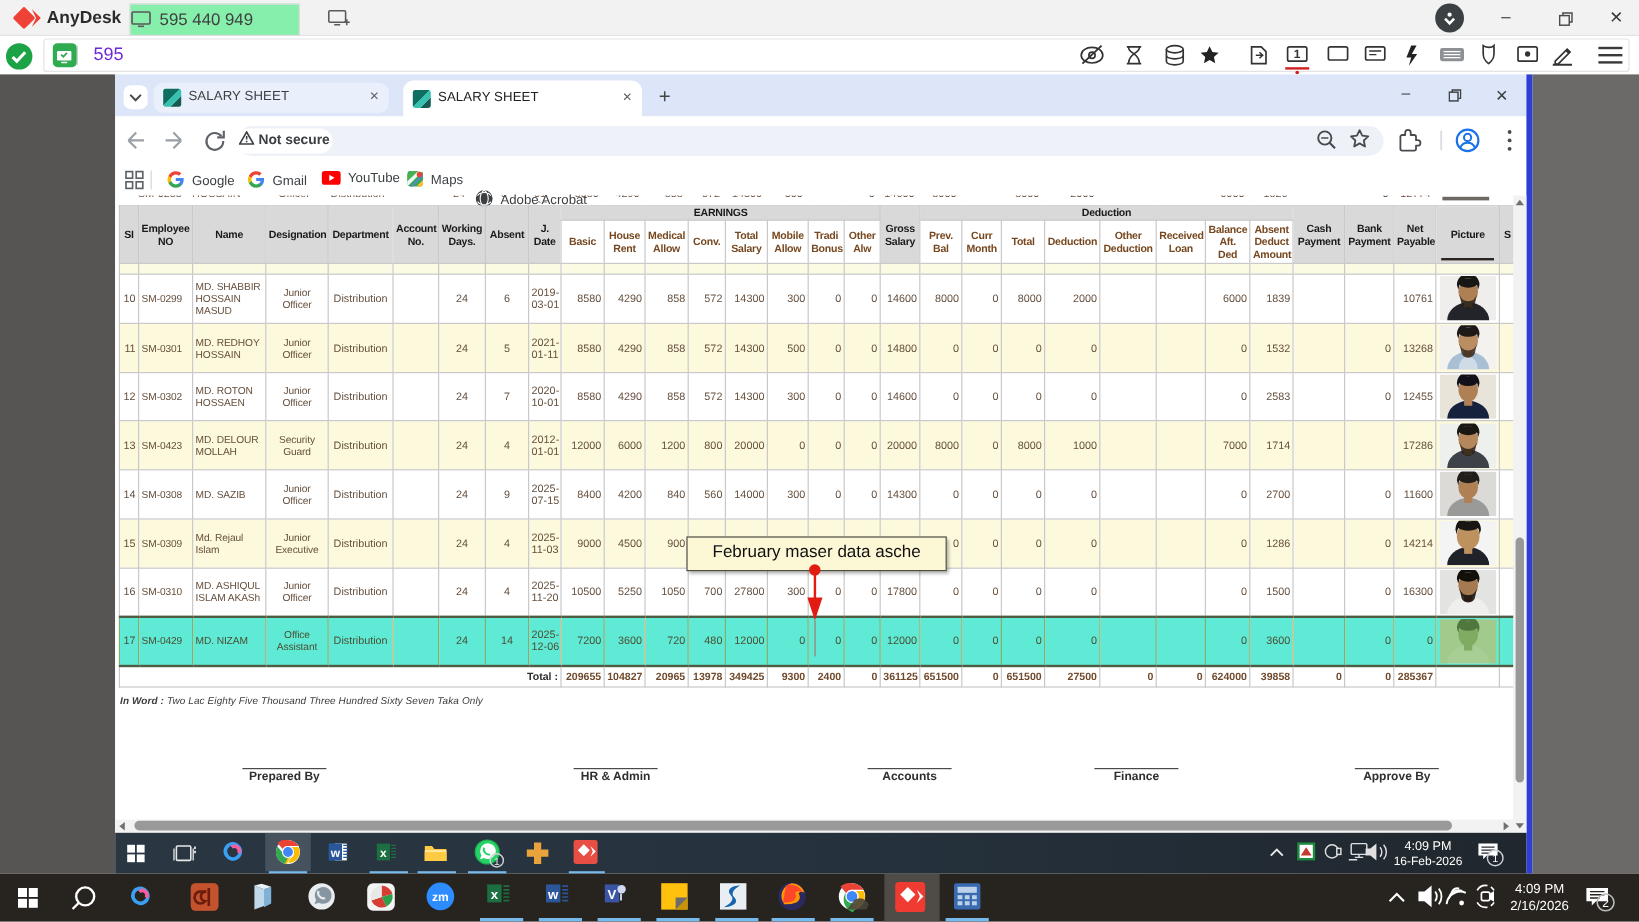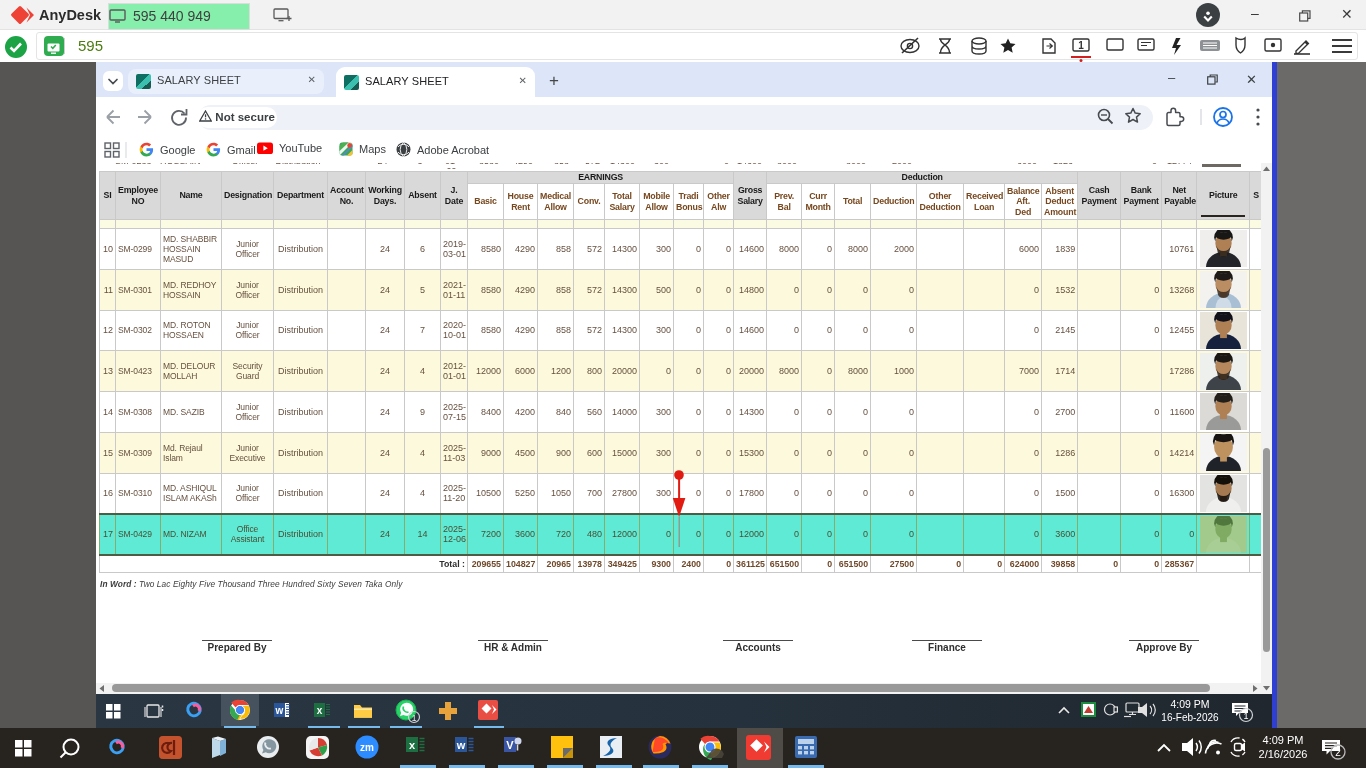--- a/index.html
+++ b/index.html
@@ -136,7 +136,7 @@
         <path d="M4 10.2 h5" stroke="#fff" stroke-width="1.4"></path>
       </svg></div>
   <div class="abs" style="left:64px;top:38px;width:1px;height:16px;background:#cfcfcf;"></div>
-  <div class="abs" style="left:78px;top:37px;font-size:15px;color:#4d7c0f;">595</div>
+  <div class="abs" style="left:78px;top:37px;font-size:15px;color:#6d28d9;">595</div>
 
   <svg class="abs" id="adicons" width="470" height="32" viewBox="0 0 470 32" style="left:890px;top:30px;">
     <g stroke="#333" fill="none" stroke-width="1.4">

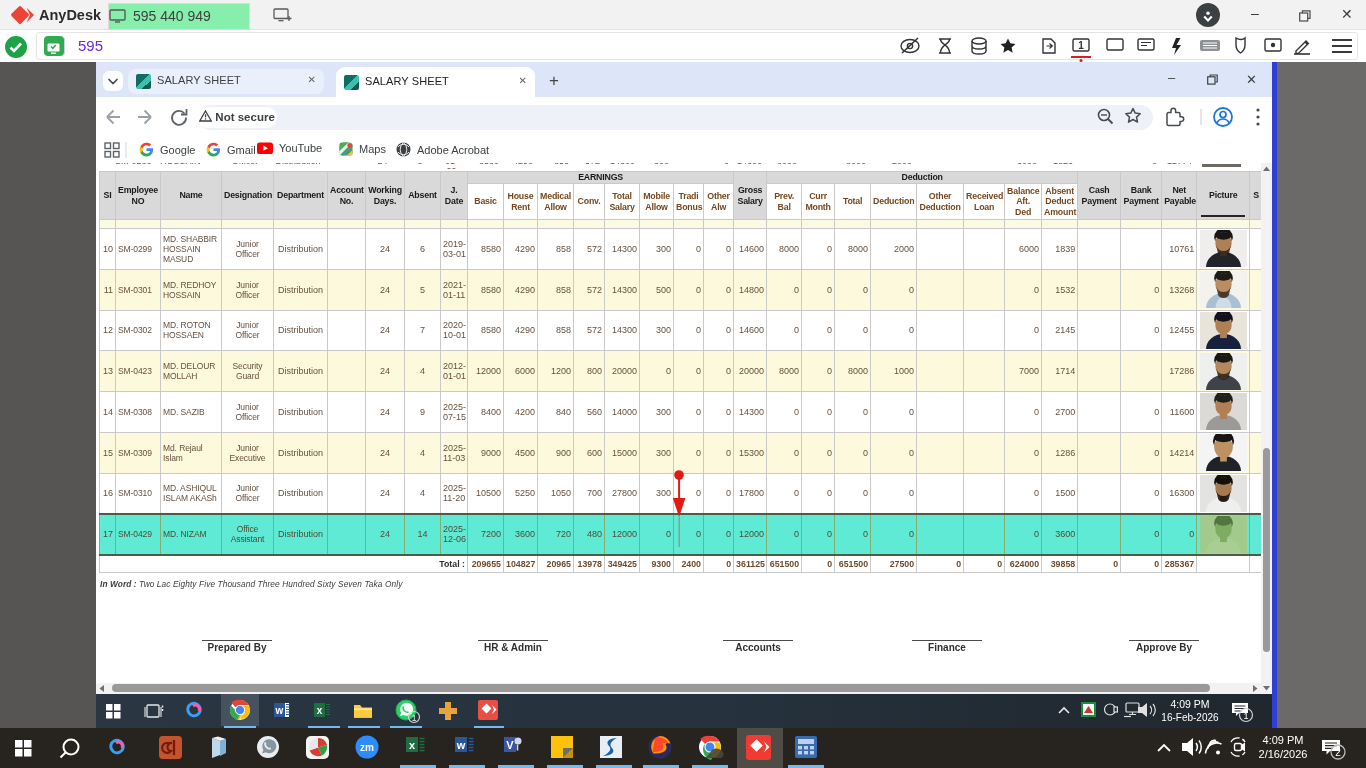--- a/index.html
+++ b/index.html
@@ -251,7 +251,7 @@
         <path fill="#FBBC05" d="M11.8 28.3c-.4-1.3-.7-2.8-.7-4.3s.3-3 .7-4.3V14h-7.3C2.9 17 2 20.4 2 24s.9 7 2.5 10l7.3-5.7z"></path>
         <path fill="#EA4335" d="M24 10.7c3.2 0 6.1 1.1 8.4 3.3l6.3-6.3C34.9 4.2 29.9 2 24 2 15.5 2 8.1 6.8 4.5 14l7.3 5.7c1.7-5.2 6.5-9 12.2-9z"></path>
       </svg><span>Gmail</span></div>
-  <div class="abs bk" style="left:257px;"><svg width="16" height="13" viewBox="0 0 16 13">
+  <div class="abs bk" style="left:268px;"><svg width="16" height="13" viewBox="0 0 16 13">
         <rect x="0" y="0.5" width="16" height="11.5" rx="2.6" fill="#f00"></rect>
         <path d="M6.4 3.6 L10.8 6.2 L6.4 8.8 Z" fill="#fff"></path>
       </svg><span>YouTube</span></div>

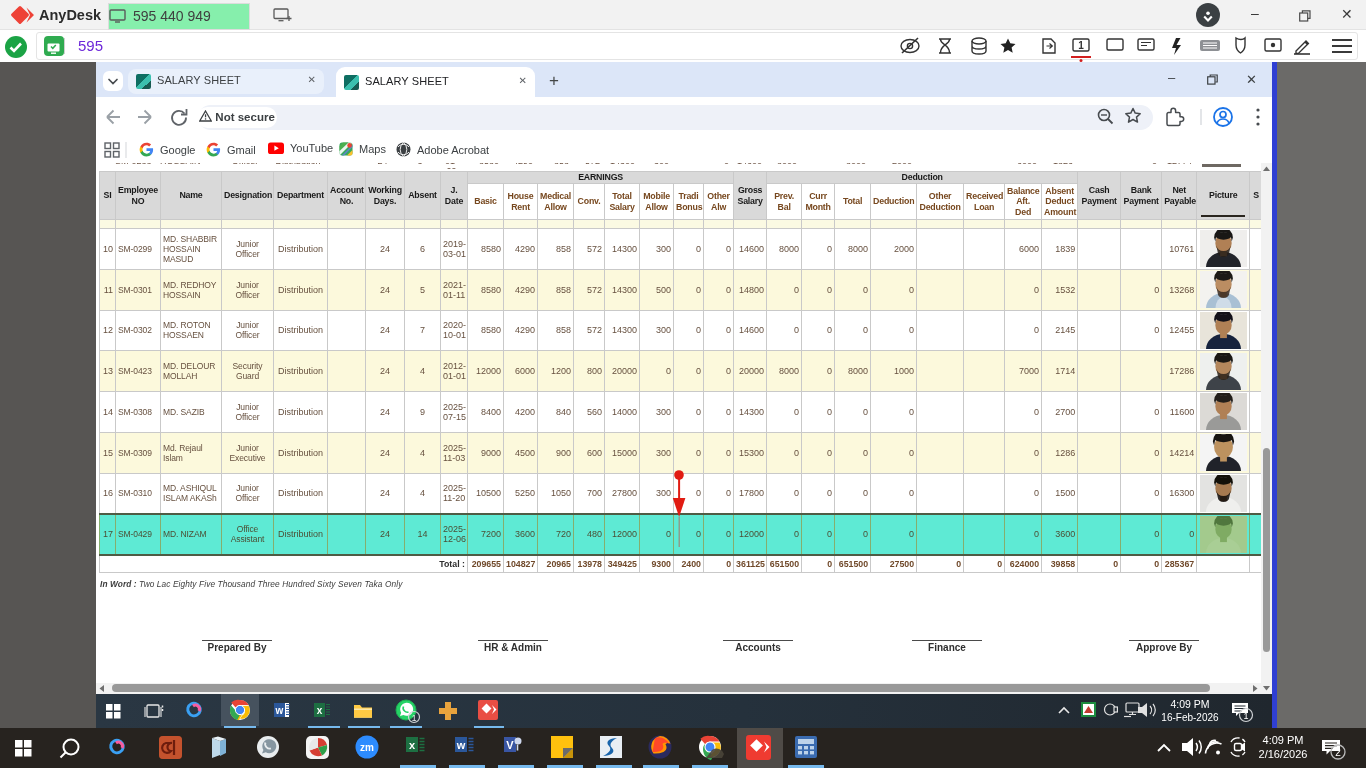--- a/index.html
+++ b/index.html
@@ -263,7 +263,7 @@
         <path d="M8 13.5 H11 a2.5 2.5 0 0 0 2.5 -2.5 V8 Z" fill="#FBC02D"></path>
         <circle cx="10.6" cy="3.4" r="2.3" fill="#EA4335"></circle>
       </svg><span>Maps</span></div>
-  <div class="abs bk" style="left:396px;"><svg width="15" height="15" viewBox="0 0 15 15">
+  <div class="abs bk" style="left:396px;margin-top:16px;"><svg width="15" height="15" viewBox="0 0 15 15">
         <circle cx="7.5" cy="7.5" r="7" fill="#3c4043"></circle>
         <path d="M2 5 a6.5 5.5 0 0 1 11 0 M2 10 a6.5 5.5 0 0 0 11 0 M7.5 0.5 a9 9 0 0 0 0 14 M7.5 0.5 a9 9 0 0 1 0 14" fill="none" stroke="#fff" stroke-width="0.9"></path>
       </svg><span>Adobe Acrobat</span></div>

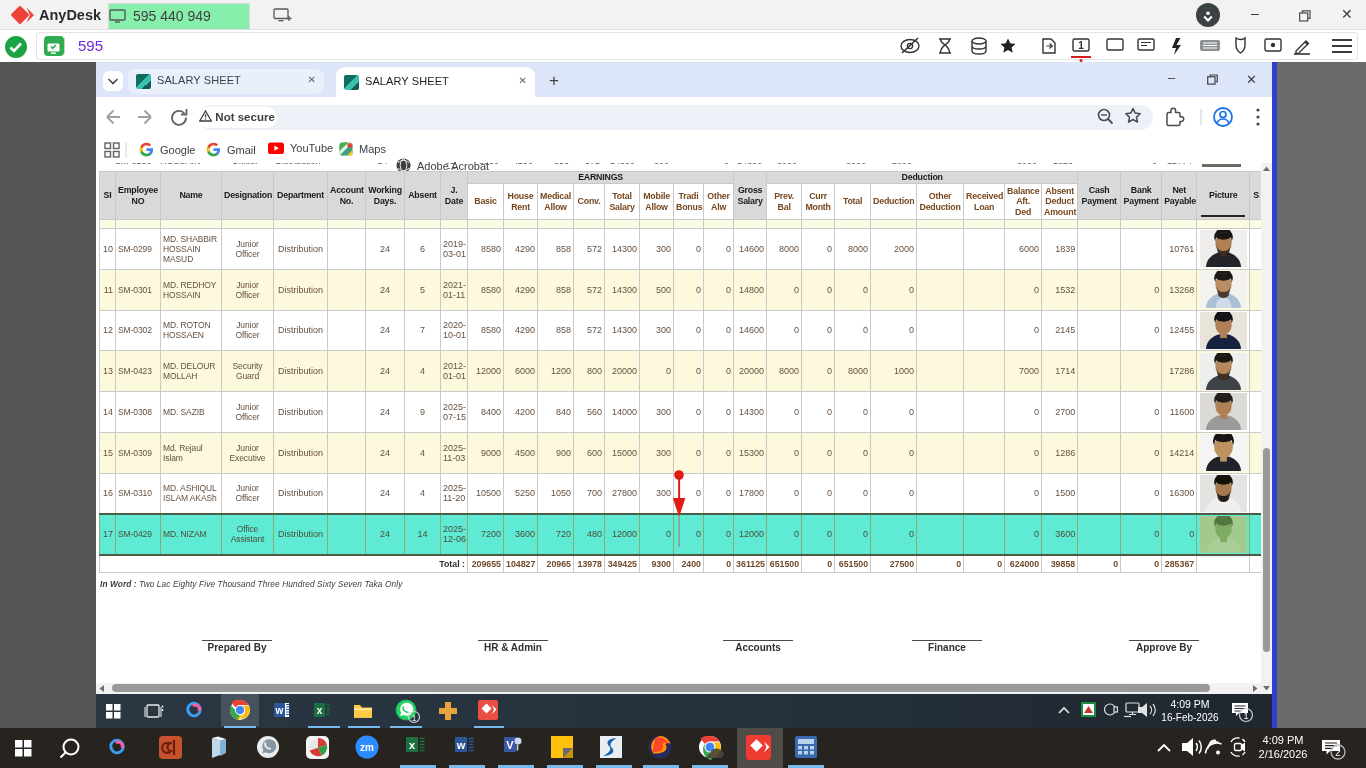--- a/index.html
+++ b/index.html
@@ -509,7 +509,7 @@
 <td class="num"></td>
 <td class="num"></td>
 <td class="num">0</td>
-<td class="num">2145</td>
+<td class="num">2583</td>
 <td class="num"></td>
 <td class="num">0</td>
 <td class="num">12455</td>

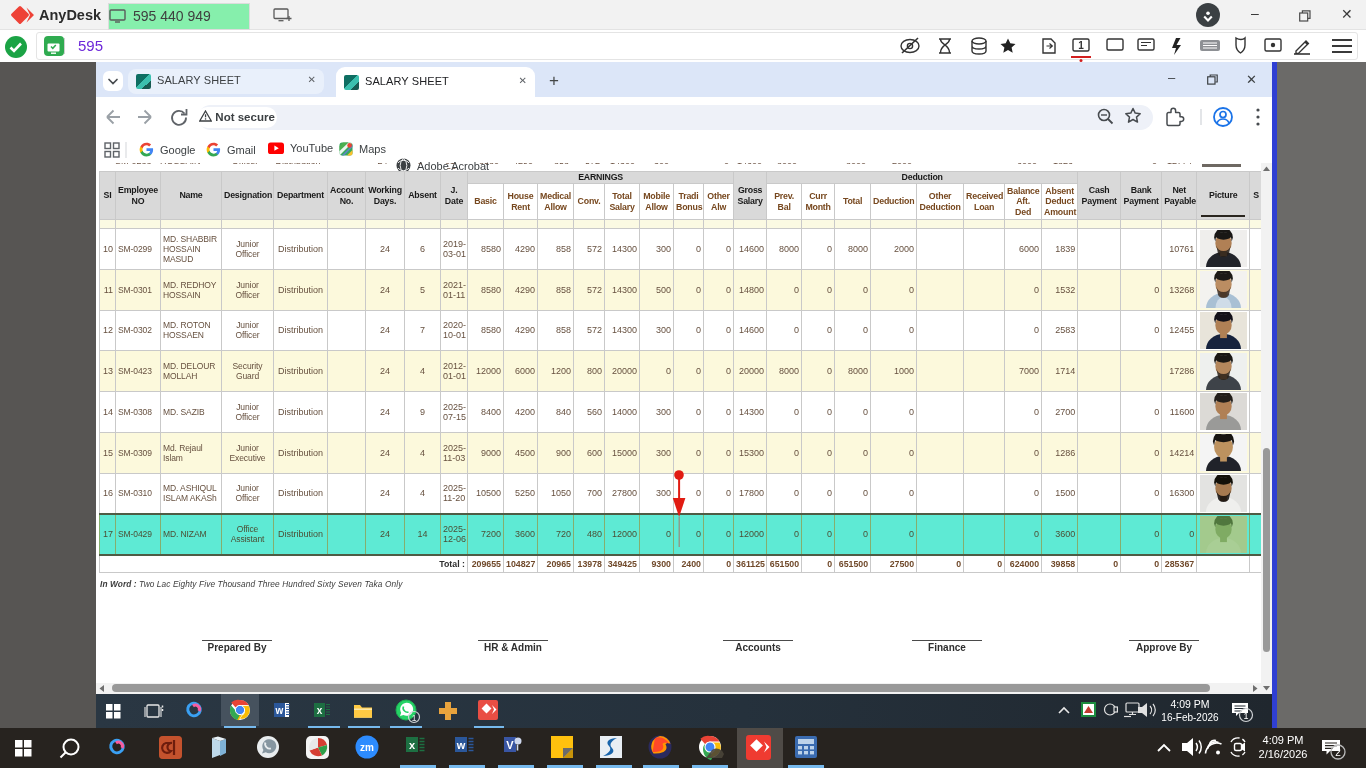--- a/index.html
+++ b/index.html
@@ -759,6 +759,7 @@
   <div class="abs sig" style="left:723px;"><span>Accounts</span></div>
   <div class="abs sig" style="left:912px;"><span>Finance</span></div>
   <div class="abs sig" style="left:1129px;"><span>Approve By</span></div>
+  <div class="abs" id="tooltip">February maser data asche</div>
   <svg class="abs" id="redarrow" width="22" height="102" viewBox="0 0 22 102" style="left:668px;top:468px;">
     <circle cx="11" cy="7" r="4.8" fill="#e11b12"></circle>
     <rect x="10.1" y="7" width="2" height="25" fill="#e11b12"></rect>

